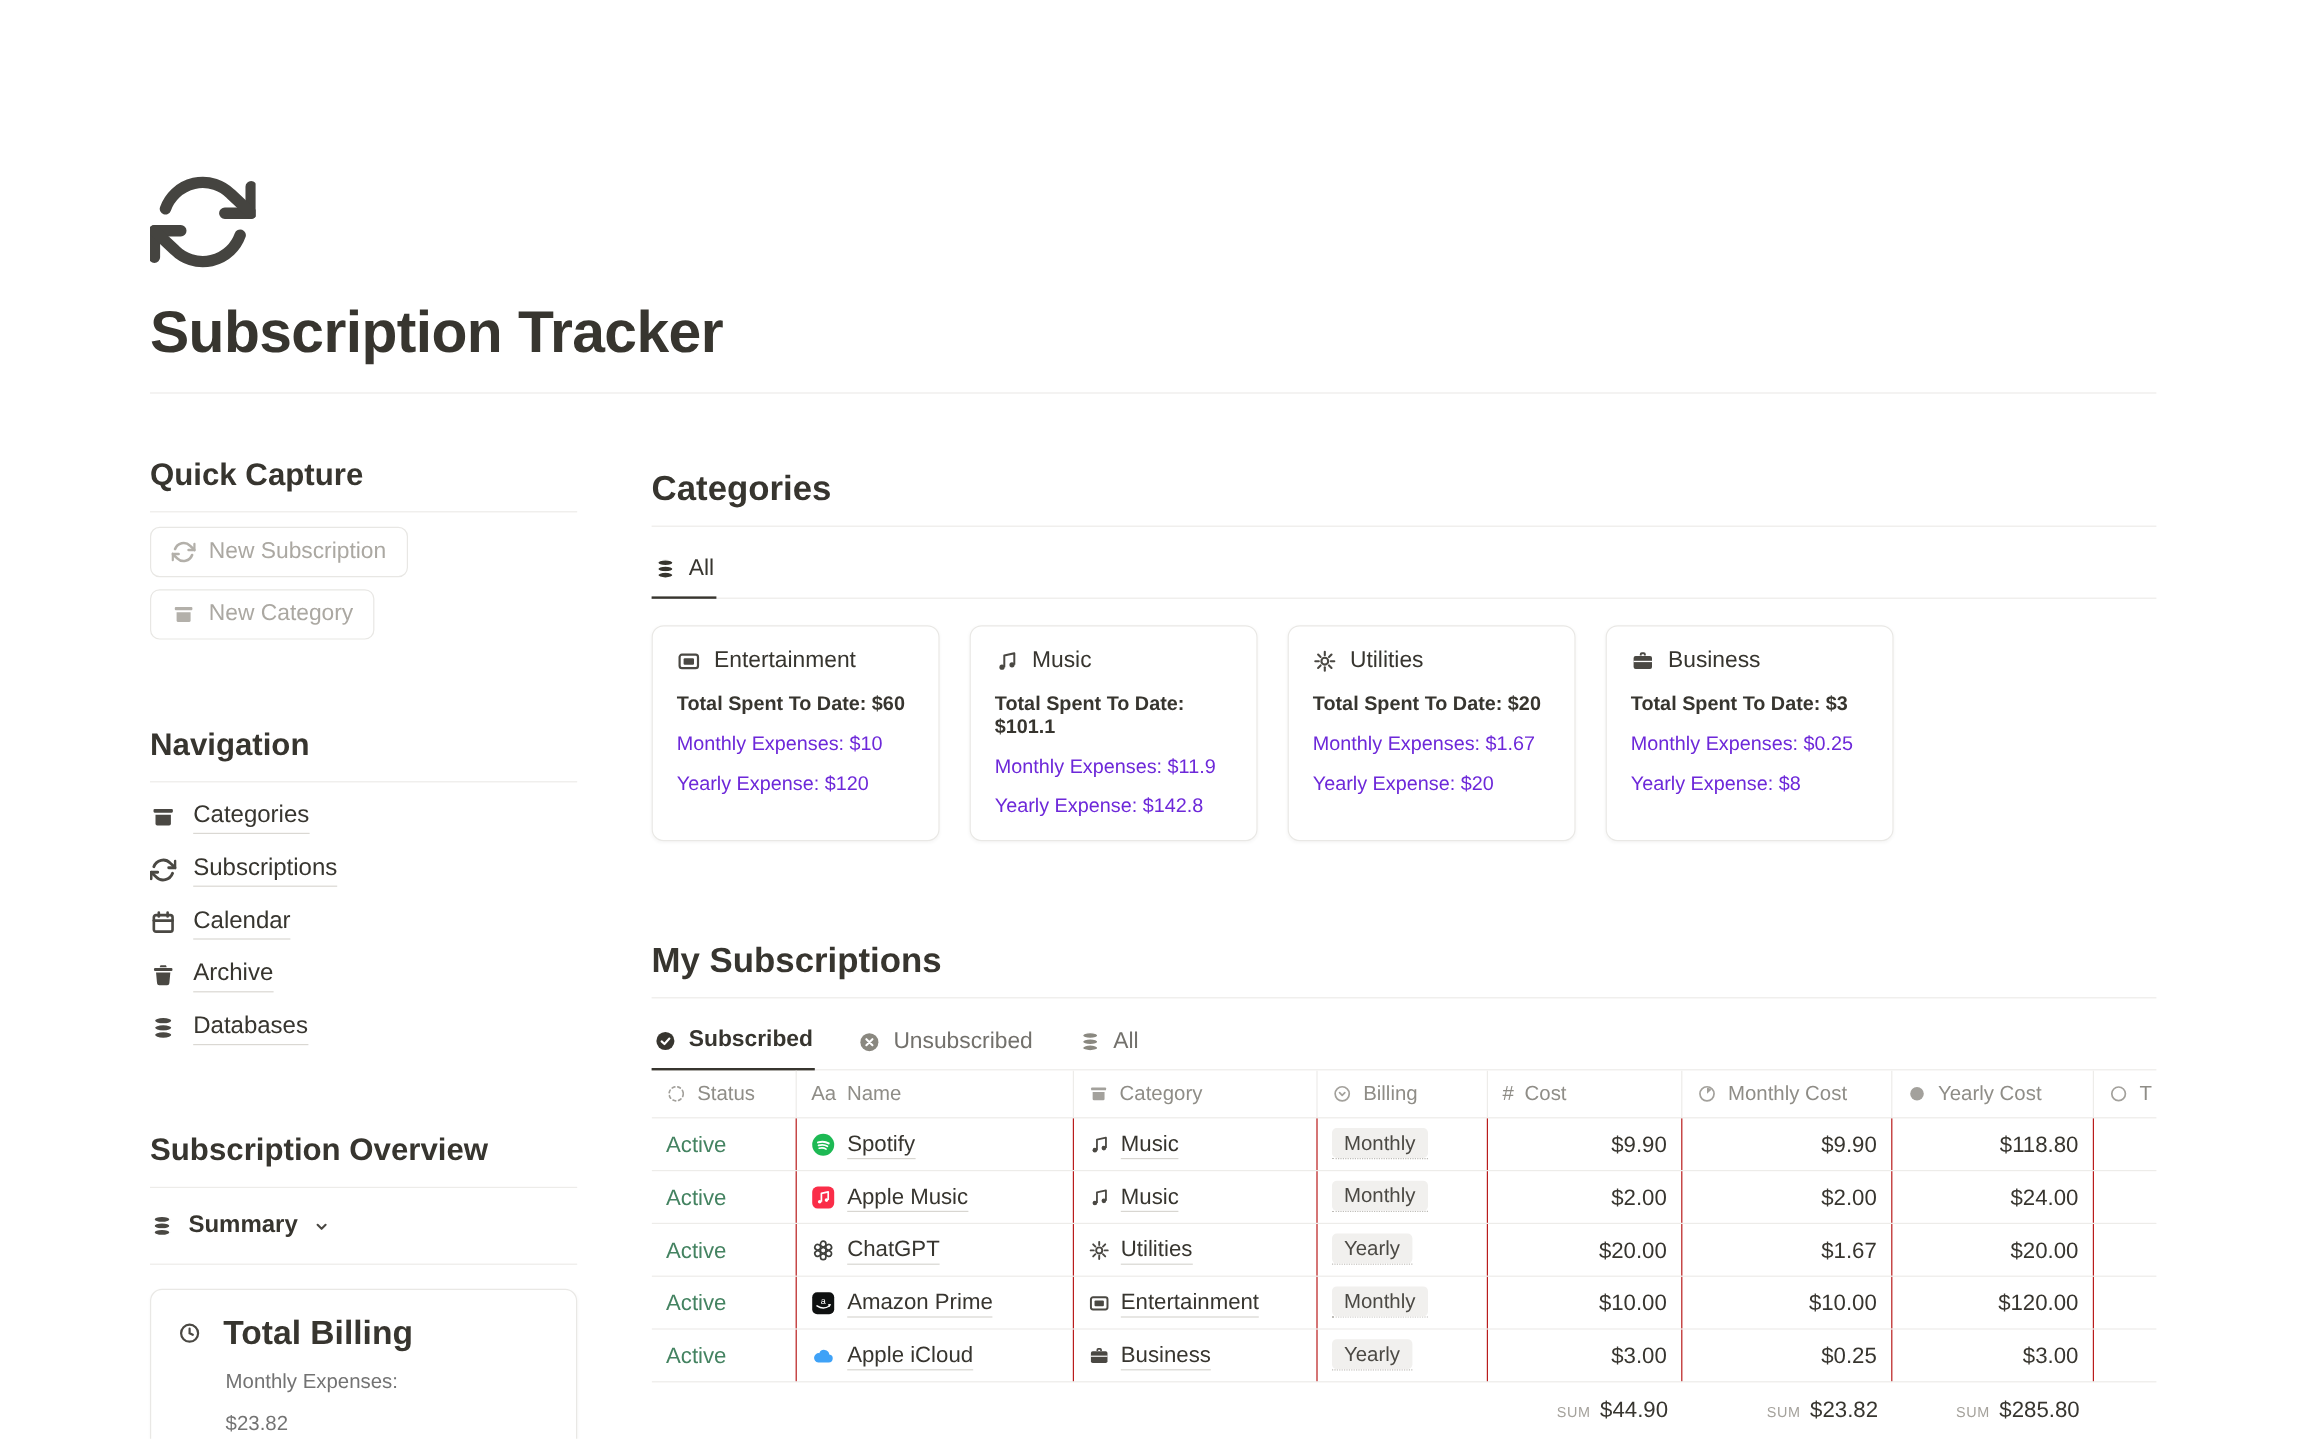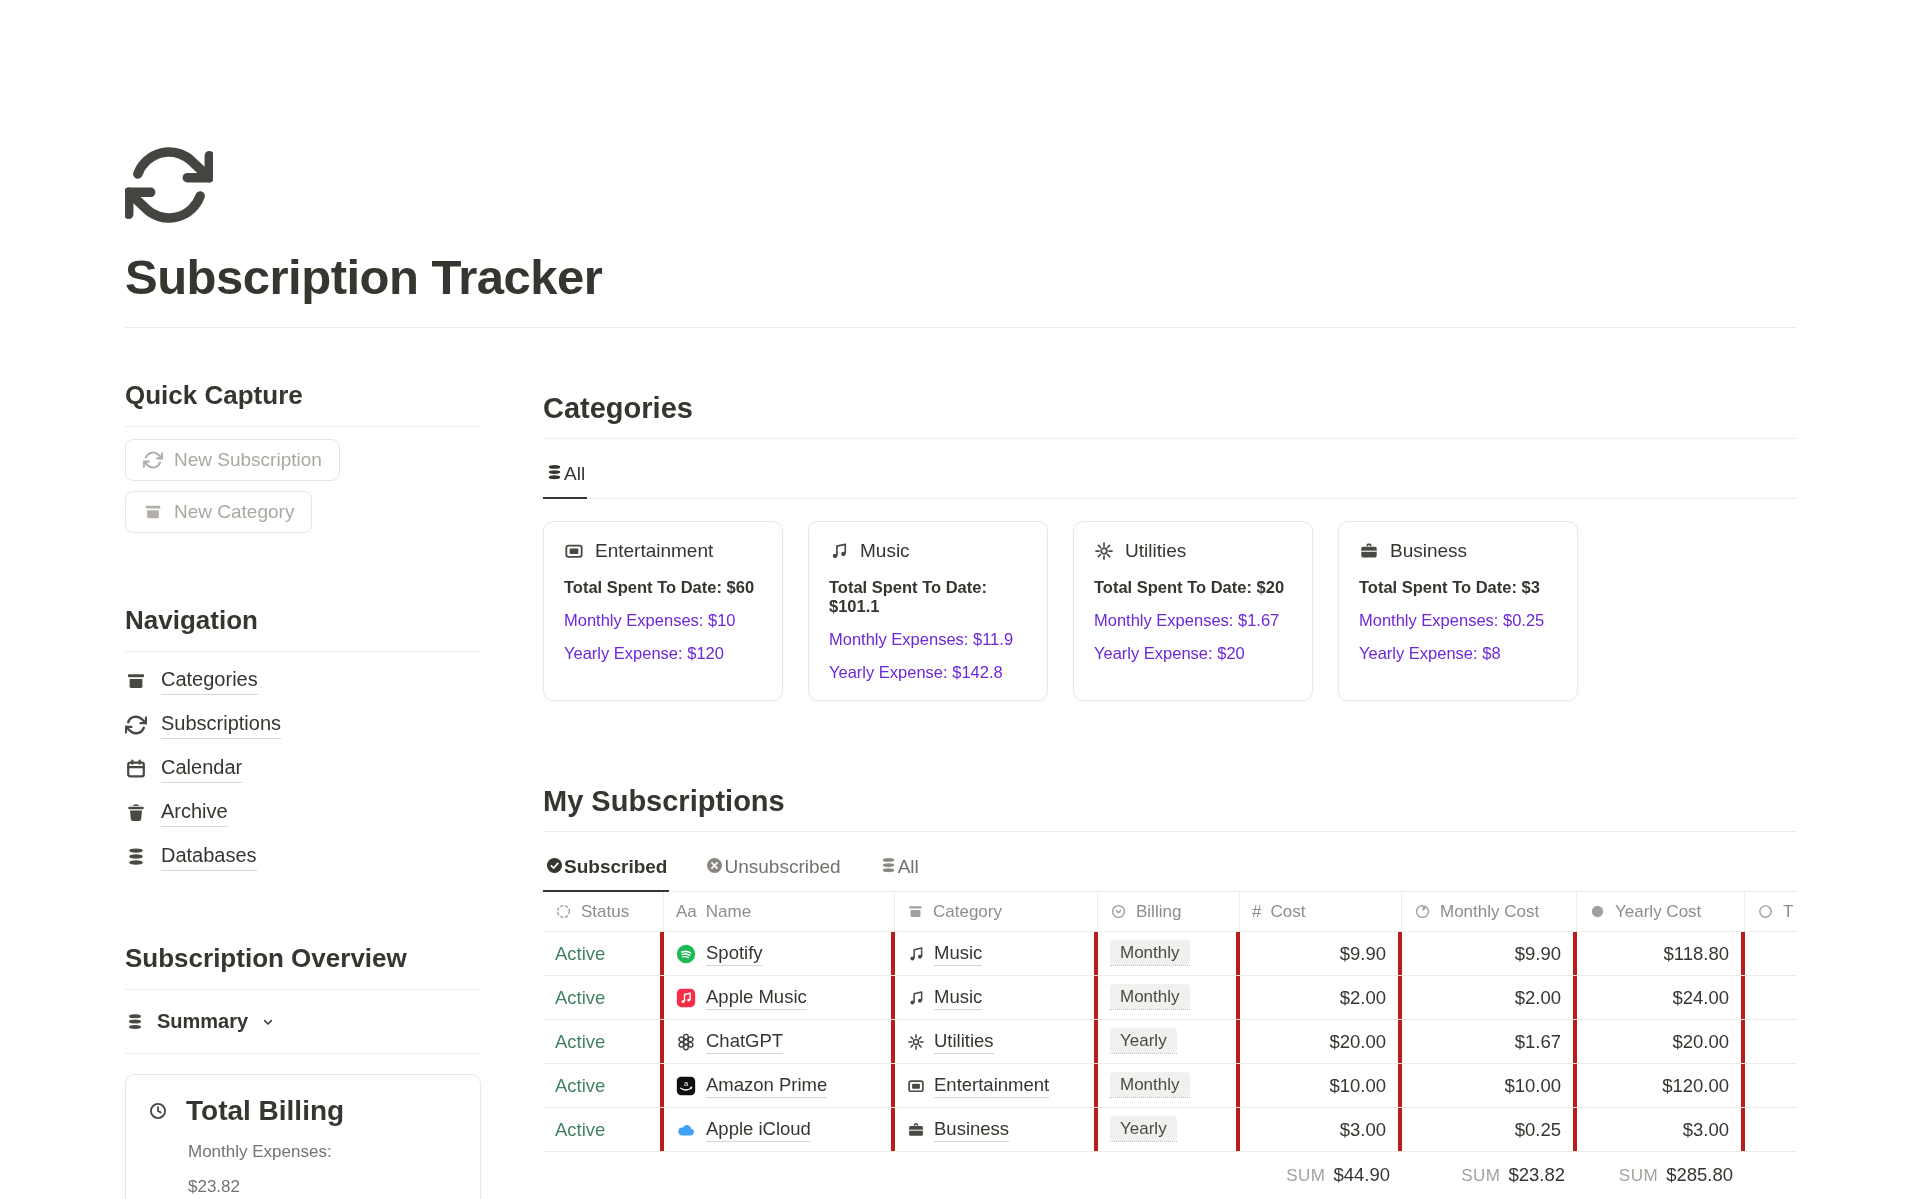--- a/index.html
+++ b/index.html
@@ -48,7 +48,7 @@
   h2.main-h { font-size:29px; font-weight:bold; margin:12px 0 0; }
   .main-div { border:none; border-top:1px solid #EDECE9; margin:13px 0 0; }
   .tabbar { display:flex; gap:34px; border-bottom:1px solid #EDECE9; padding-top:24px; }
-  .tab { display:flex; align-items:flex-start; font-size:19px; color:#73716C; padding:0 2px 12px; cursor:pointer; margin-bottom:-1px; }
+  .tab { display:flex; align-items:center; gap:10px; font-size:19px; color:#73716C; padding:0 2px 12px; cursor:pointer; margin-bottom:-1px; }
   .tab.active { color:#37352F; border-bottom:2.5px solid #37352F; }
   .tab.active.bold { font-weight:bold; }
   .tab .icn { color:#8A8880; }

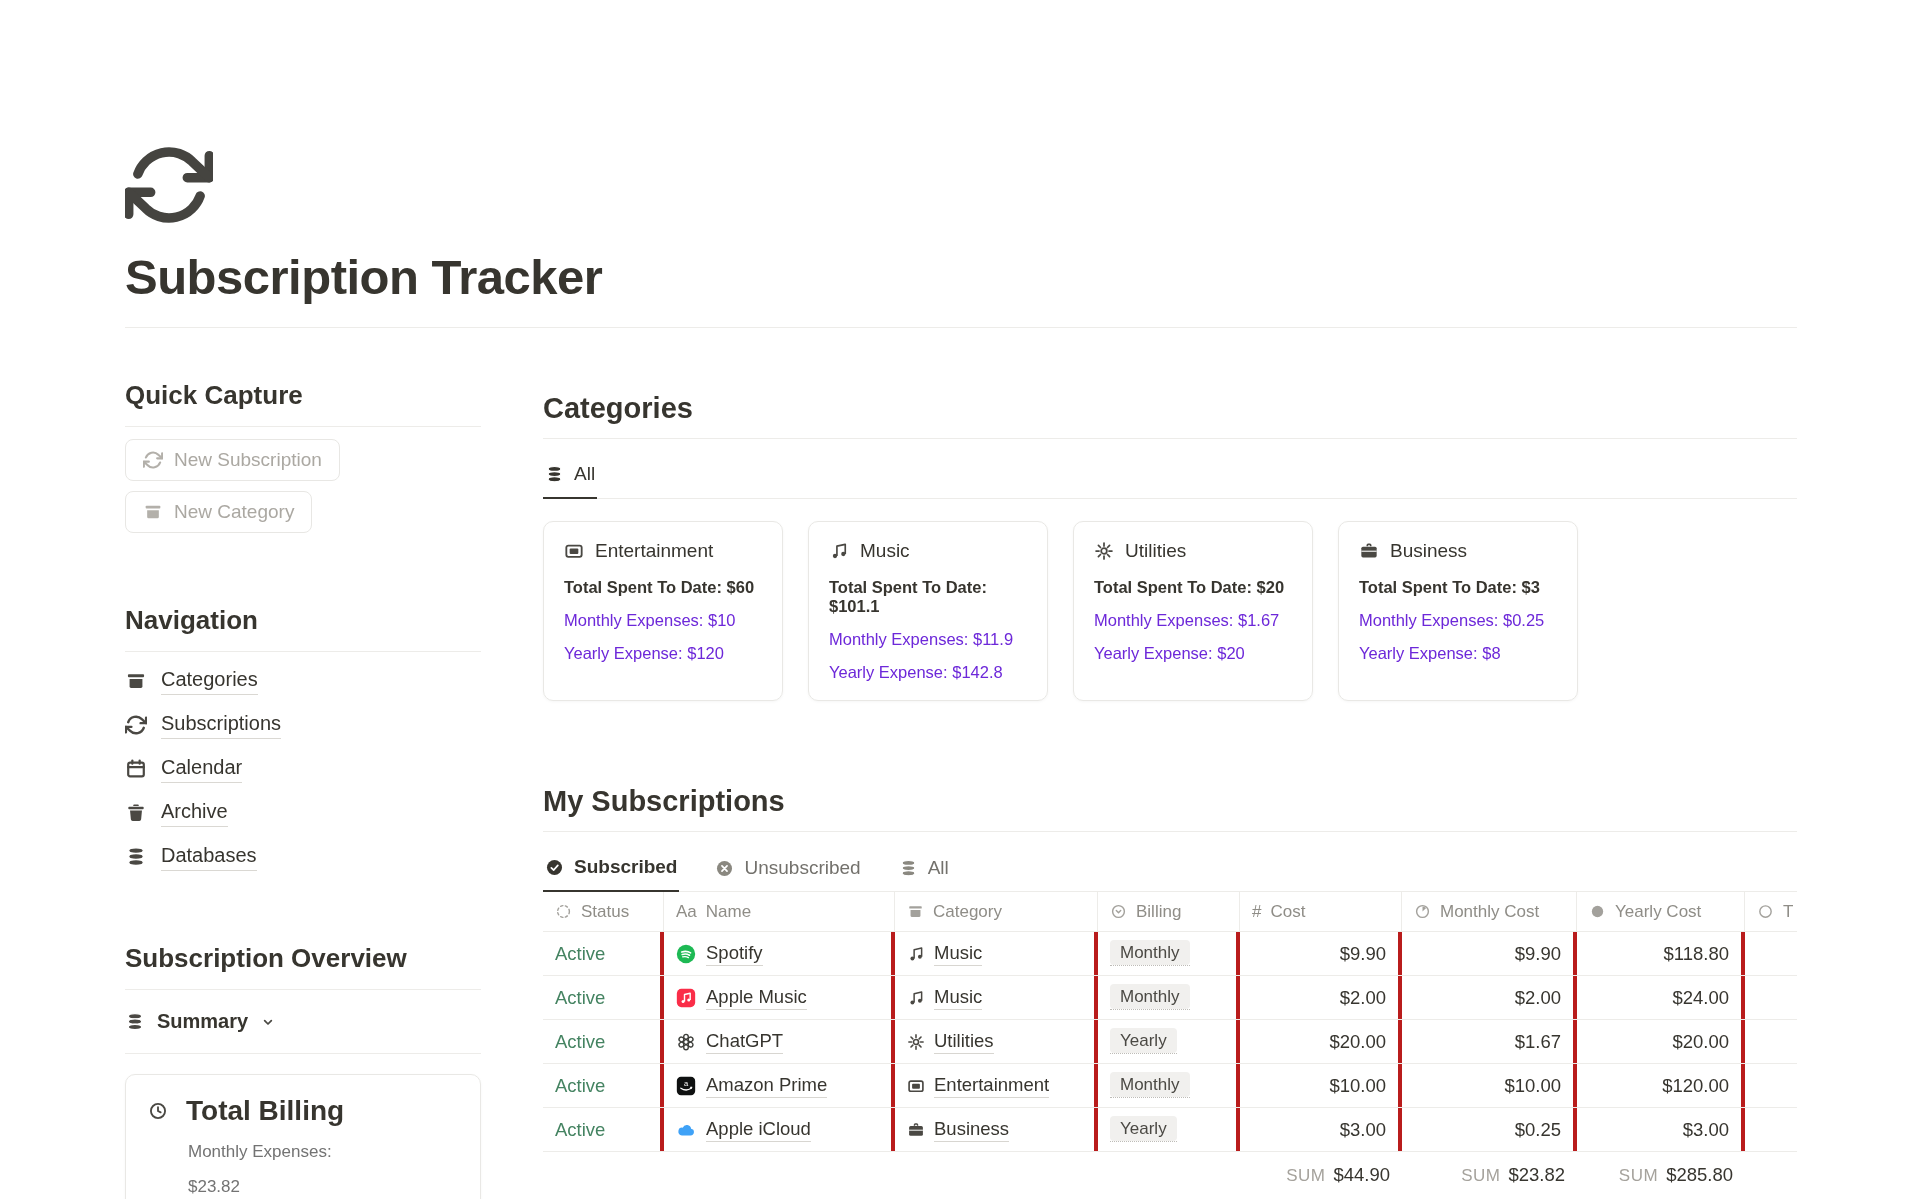--- a/index.html
+++ b/index.html
@@ -69,7 +69,7 @@
   .thead { height:40px; align-items:center; border-bottom:1px solid #EDECE9; color:#8F8D87; font-size:17px; }
   .th { display:flex; align-items:center; gap:9px; padding:0 12px; height:100%; border-right:1px solid #EDECE9; }
   .trow { height:44px; align-items:center; border-bottom:1px solid #EDECE9; font-size:18.5px; }
-  .td { display:flex; align-items:center; padding:0 12px; height:100%; border-right:4px solid #b91c1c; }
+  .td { display:flex; align-items:center; padding:0 12px; height:100%; border-right:1px solid #b91c1c; }
   .td.num { justify-content:flex-end; }
   .c0{width:121px}.c1{width:231px}.c2{width:203px}.c3{width:142px}
   .c4{width:162px}.c5{width:175px}.c6{width:168px}.c7{width:170px}

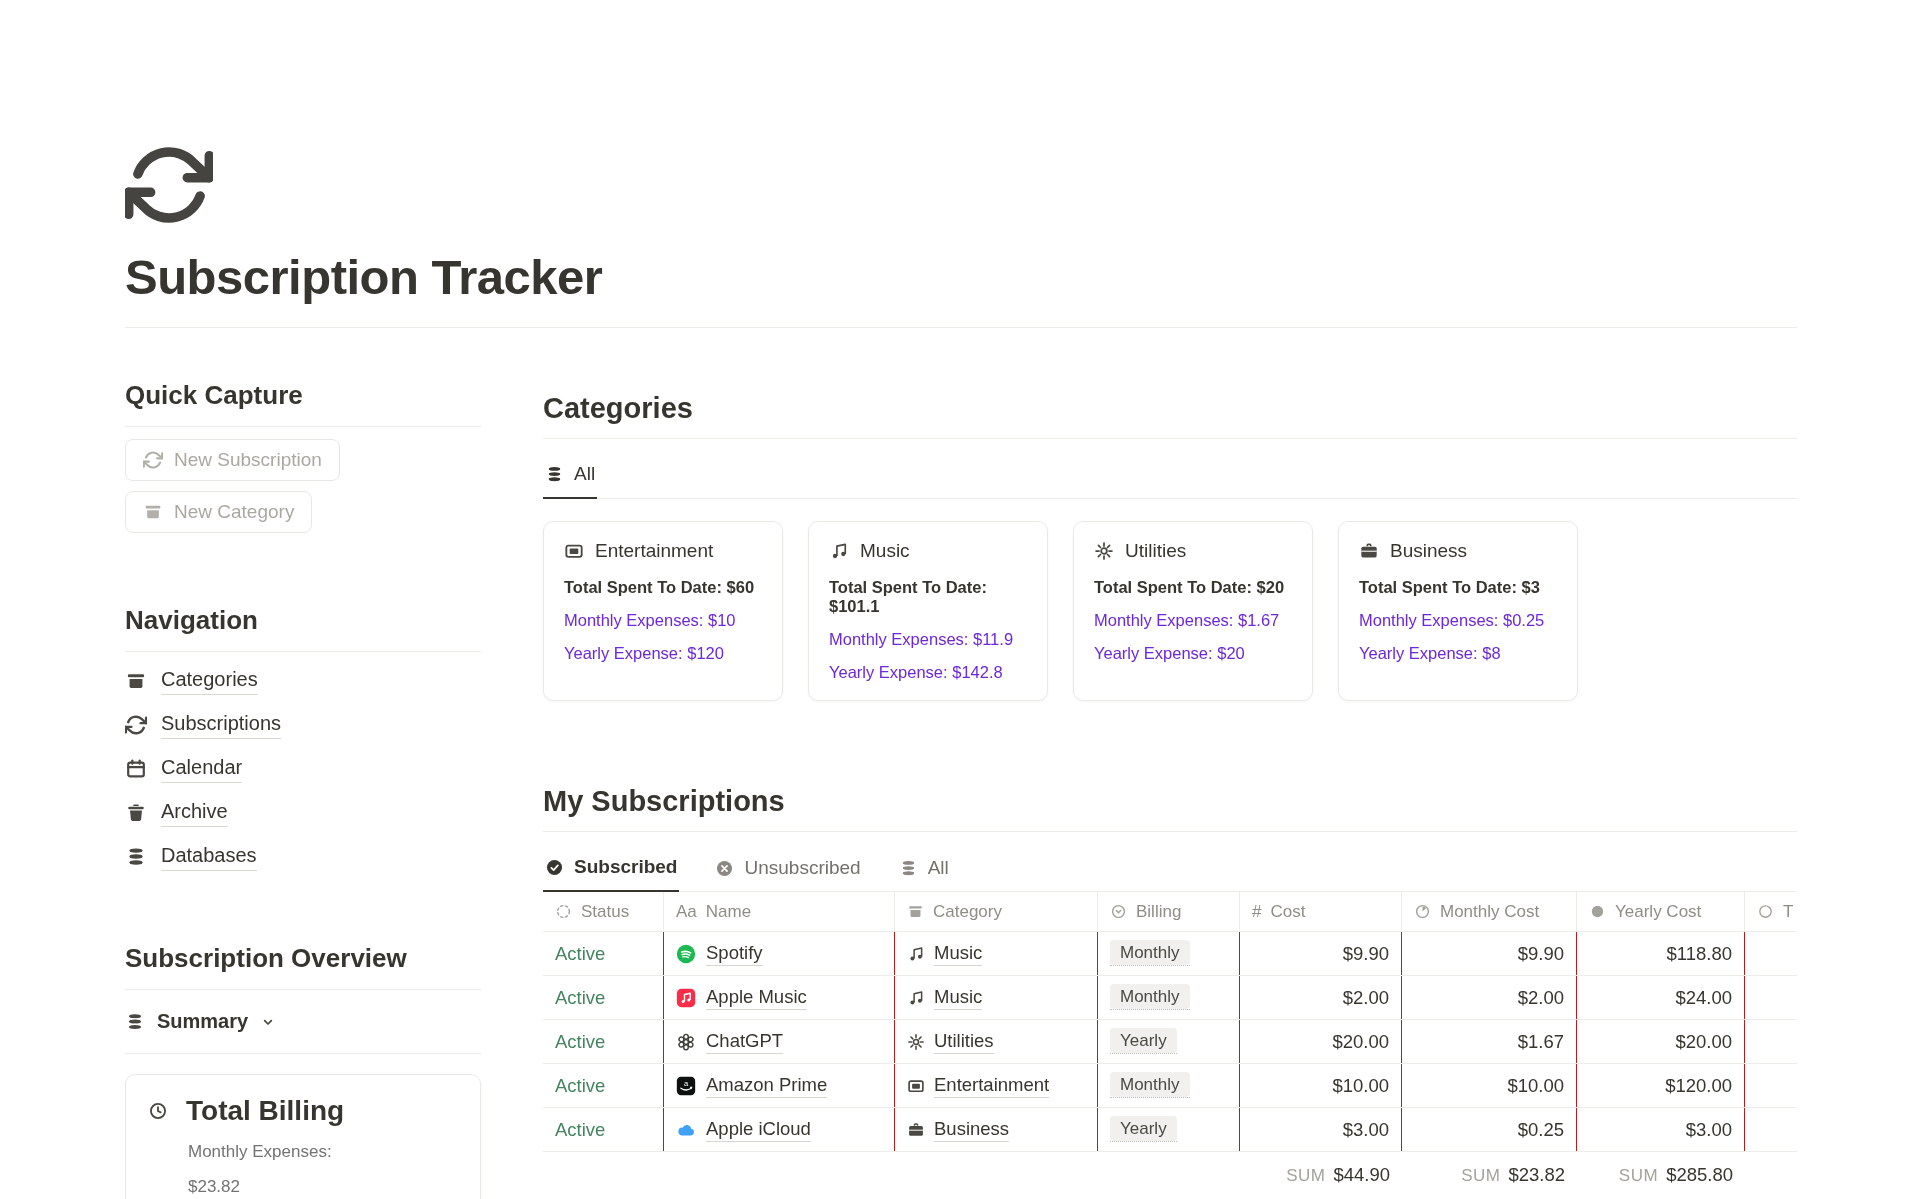--- a/index.html
+++ b/index.html
@@ -82,7 +82,7 @@
   .tag { background:#F1F0EE; border-radius:4px; padding:3px 10px; font-size:17px; color:#4B4944; }
   .sumrow { height:46px; align-items:center; }
   .sum-cell { display:flex; align-items:baseline; justify-content:flex-end; gap:8px; padding:0 12px; }
-  .sum-label { font-size:17px; color:#A5A29C; letter-spacing:.5px; }
+  .sum-label { font-size:12px; color:#A5A29C; letter-spacing:.5px; }
   .sum-val { font-size:18.5px; color:#37352F; }
 
   

